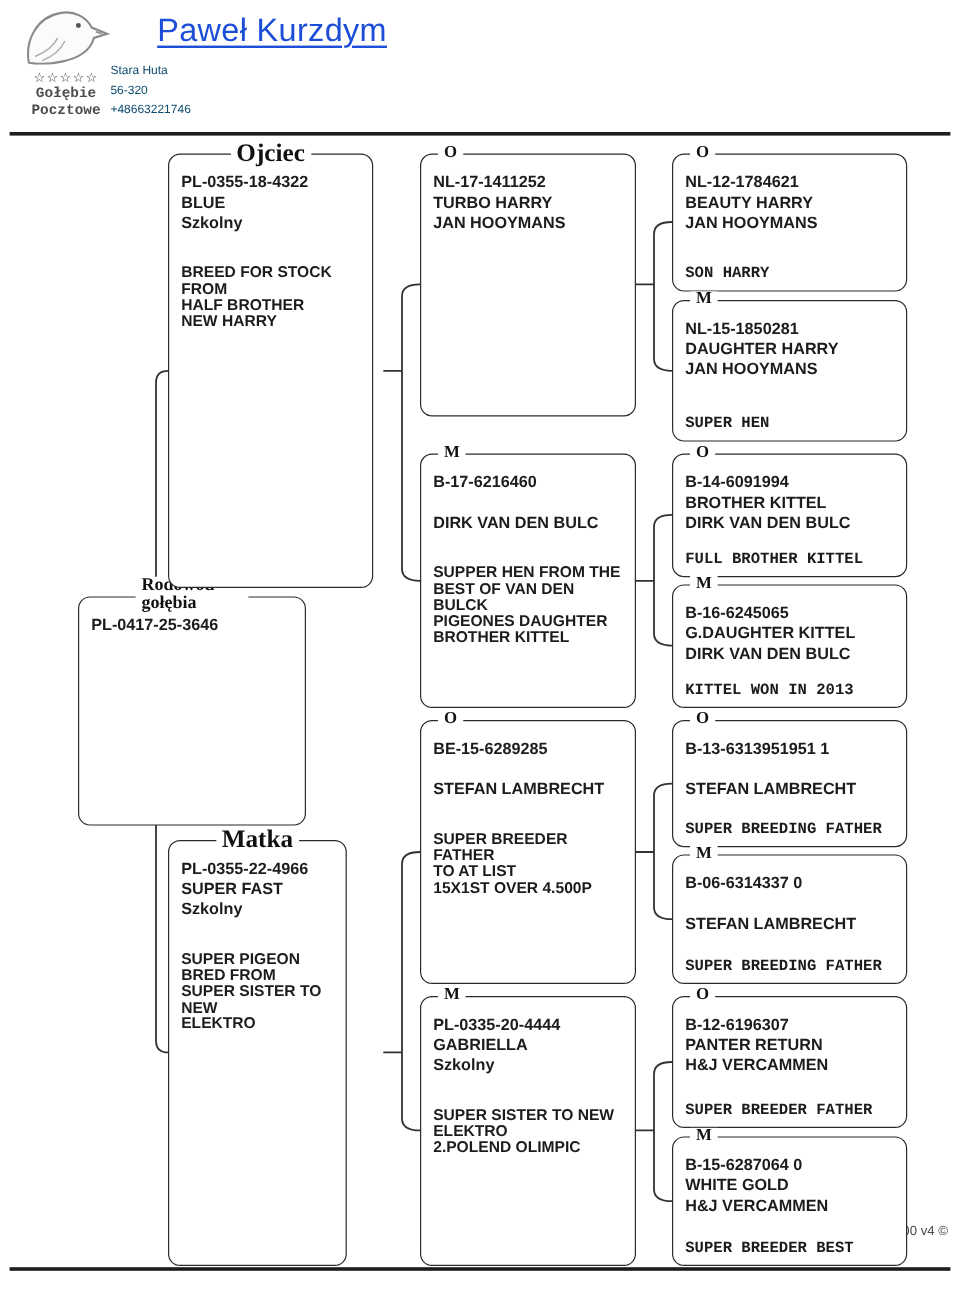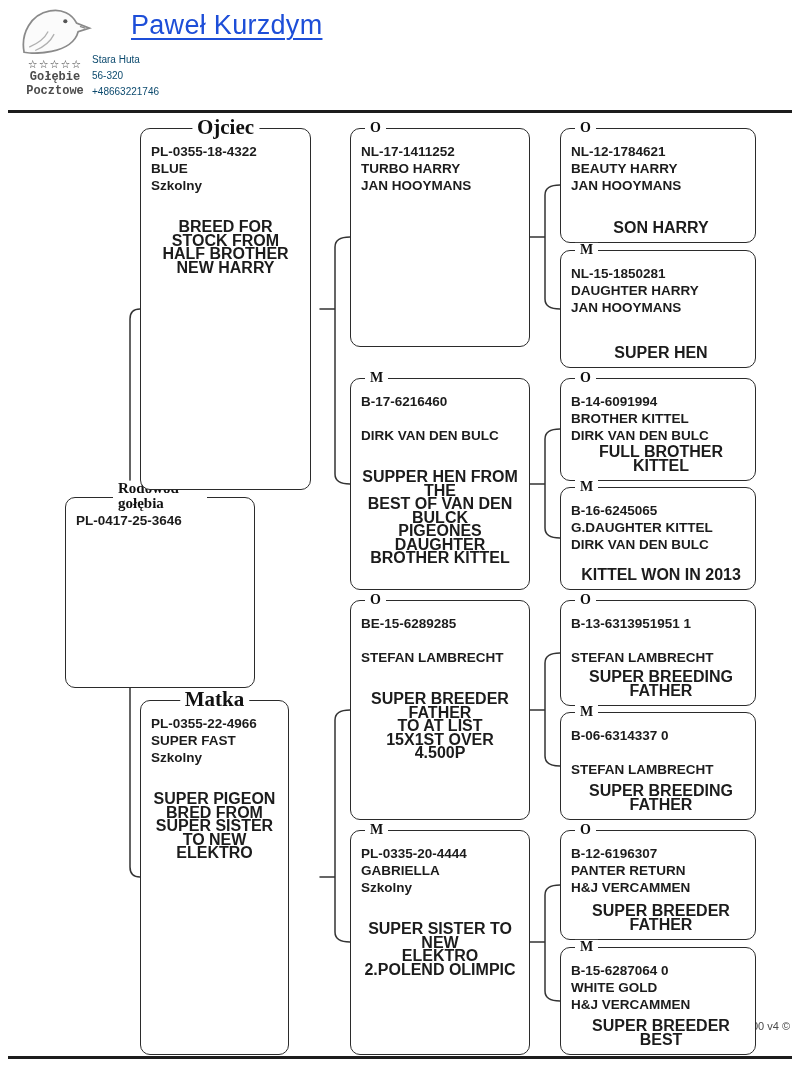--- a/index.html
+++ b/index.html
@@ -28,7 +28,7 @@
   .gtag.big { font-size:21px; }
   .gtag.med { font-size:15px; }
   .line { font-size:13.5px; font-weight:bold; line-height:17px; min-height:17px; white-space:nowrap; }
-  .comment { margin-top:26px; font-size:16px; font-weight:bold; line-height:13.5px; white-space:pre-line;text-align:center; }
+  .comment { margin-top:26px; font-size:13px; font-weight:bold; line-height:13.5px; white-space:pre-line; }
   .comment.bottom { position:absolute; left:10px; right:4px; bottom:8px; margin-top:16px; }
 </style>
 </head>

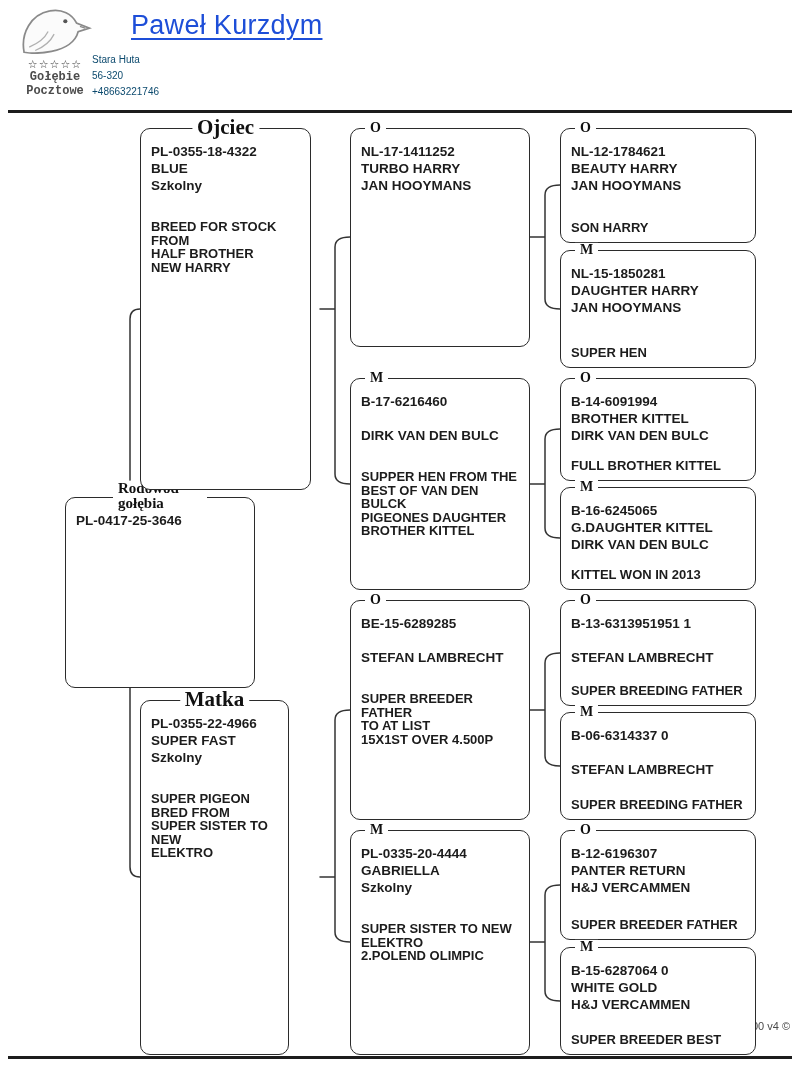--- a/index.html
+++ b/index.html
@@ -29,7 +29,7 @@
   .gtag.med { font-size:15px; }
   .line { font-size:13.5px; font-weight:bold; line-height:17px; min-height:17px; white-space:nowrap; }
   .comment { margin-top:26px; font-size:13px; font-weight:bold; line-height:13.5px; white-space:pre-line; }
-  .comment.bottom { position:absolute; left:10px; right:4px; bottom:8px; margin-top:16px; }
+  .comment.bottom { position:absolute; left:10px; right:4px; bottom:8px; margin-top:16px;font-family:Liberation Mono, monospace; }
 </style>
 </head>
 <body>

